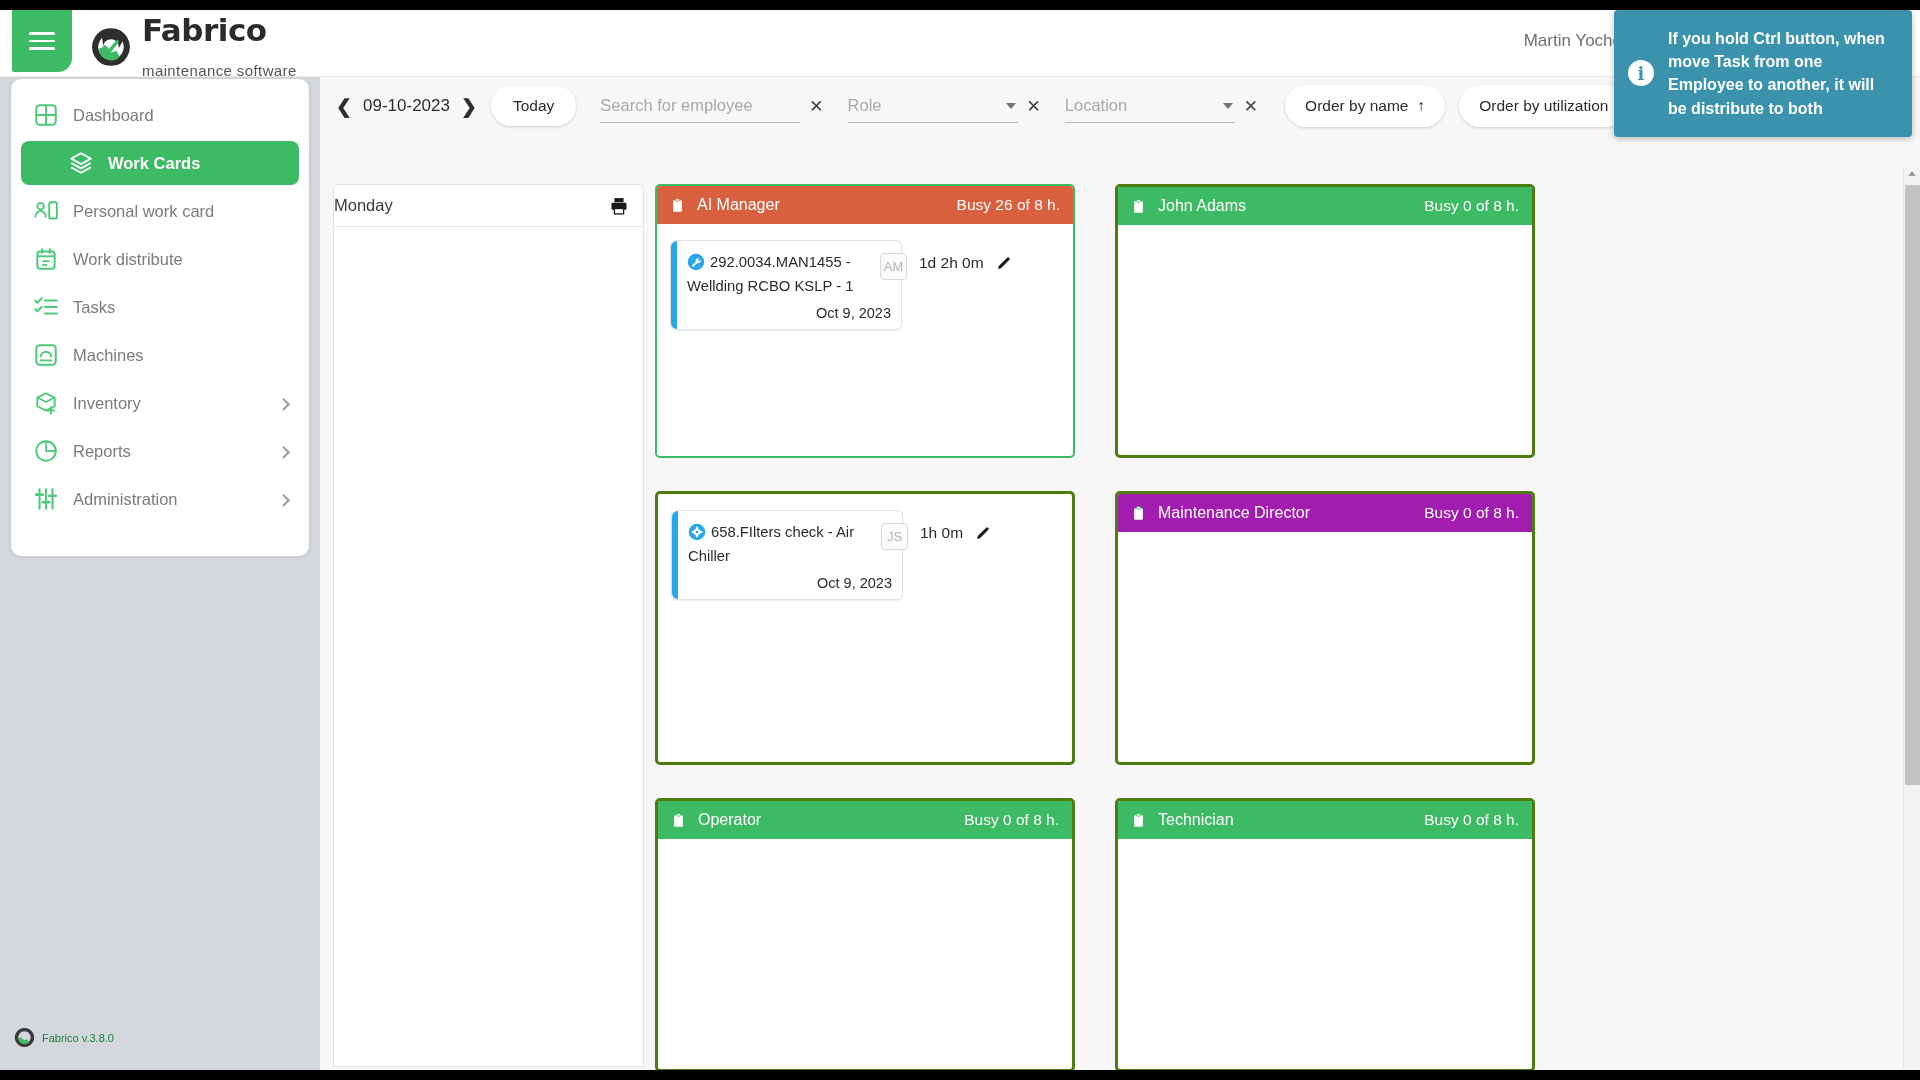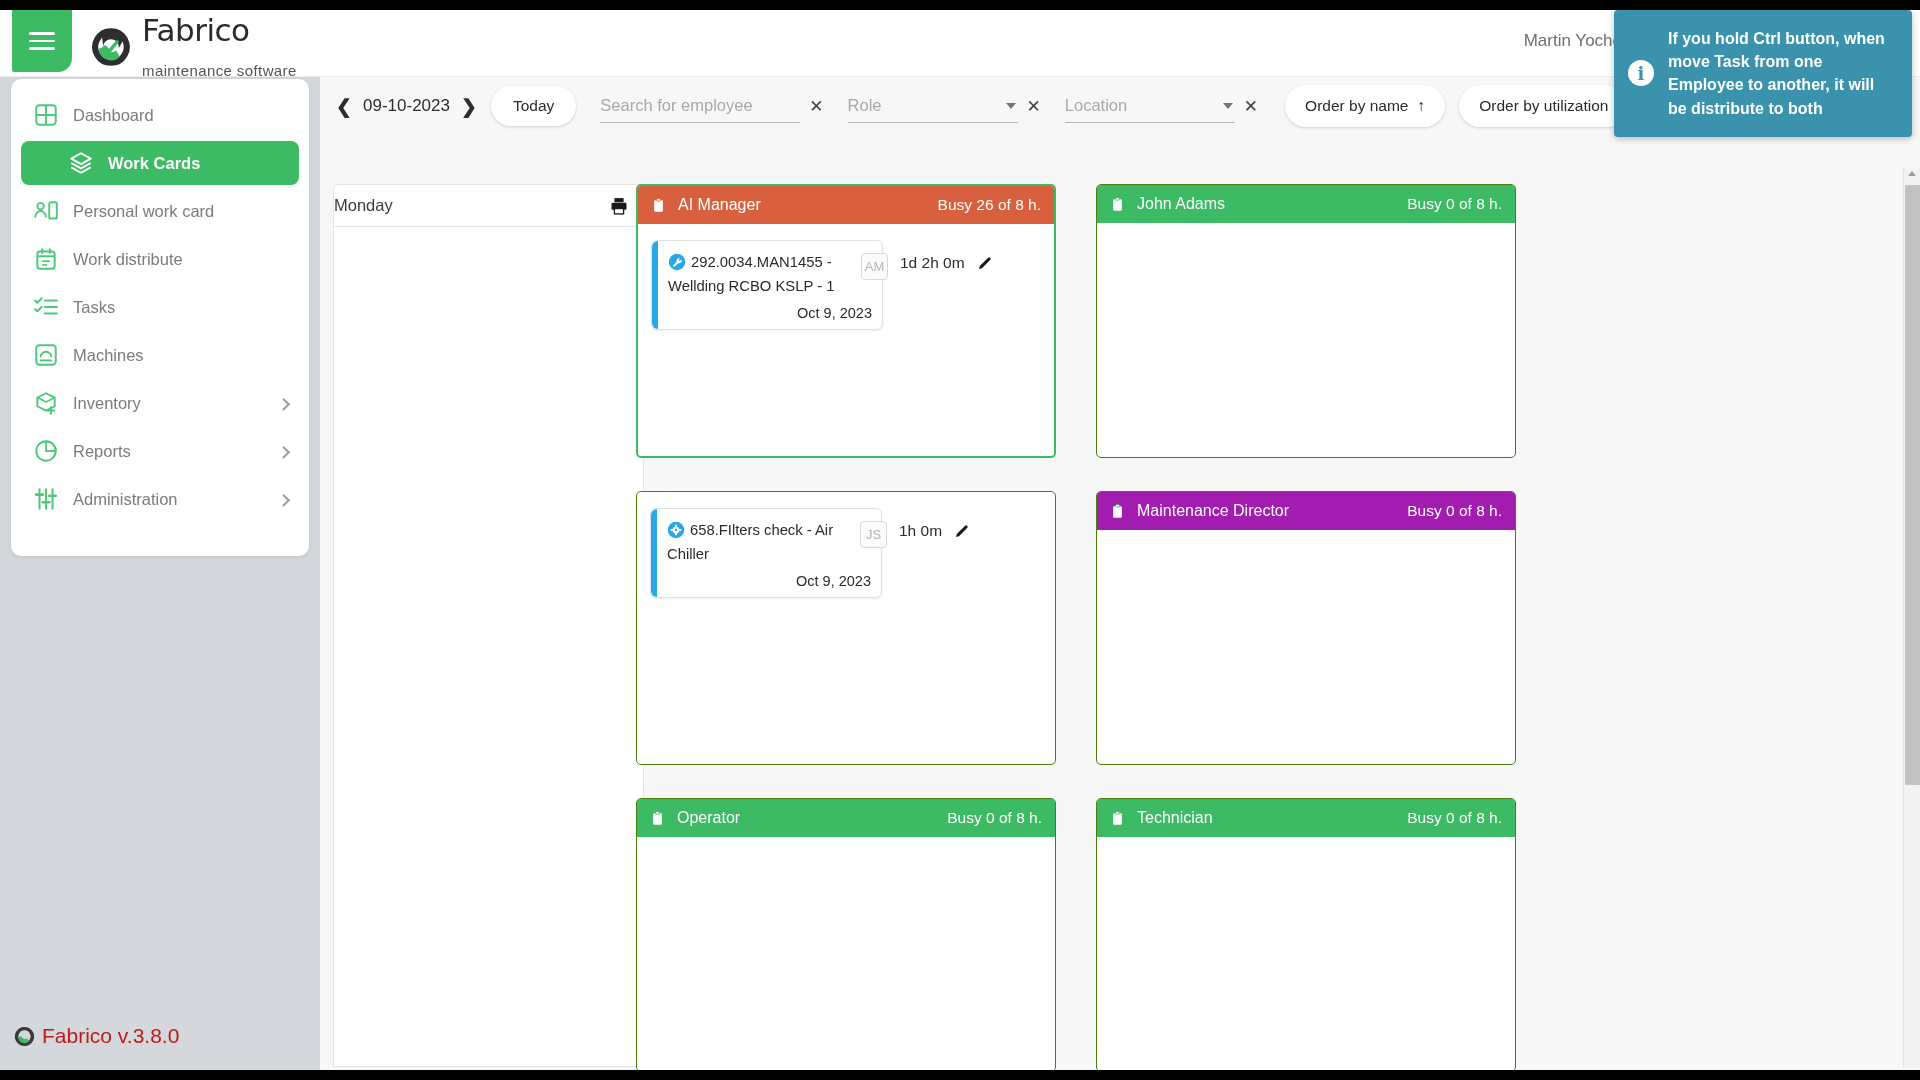--- a/index.html
+++ b/index.html
@@ -47,7 +47,7 @@
   .logo-mark { width: 42px; height: 42px; flex: none; }
   .logo-text { line-height: 1; }
   .logo-title {
-    font-size: 31px; font-weight: normal; color: #2b2b2b;
+    font-size: 31px; font-weight: bold; color: #2b2b2b;
     letter-spacing: -0.5px; font-family: "DejaVu Sans", sans-serif;
   }
   .logo-sub {

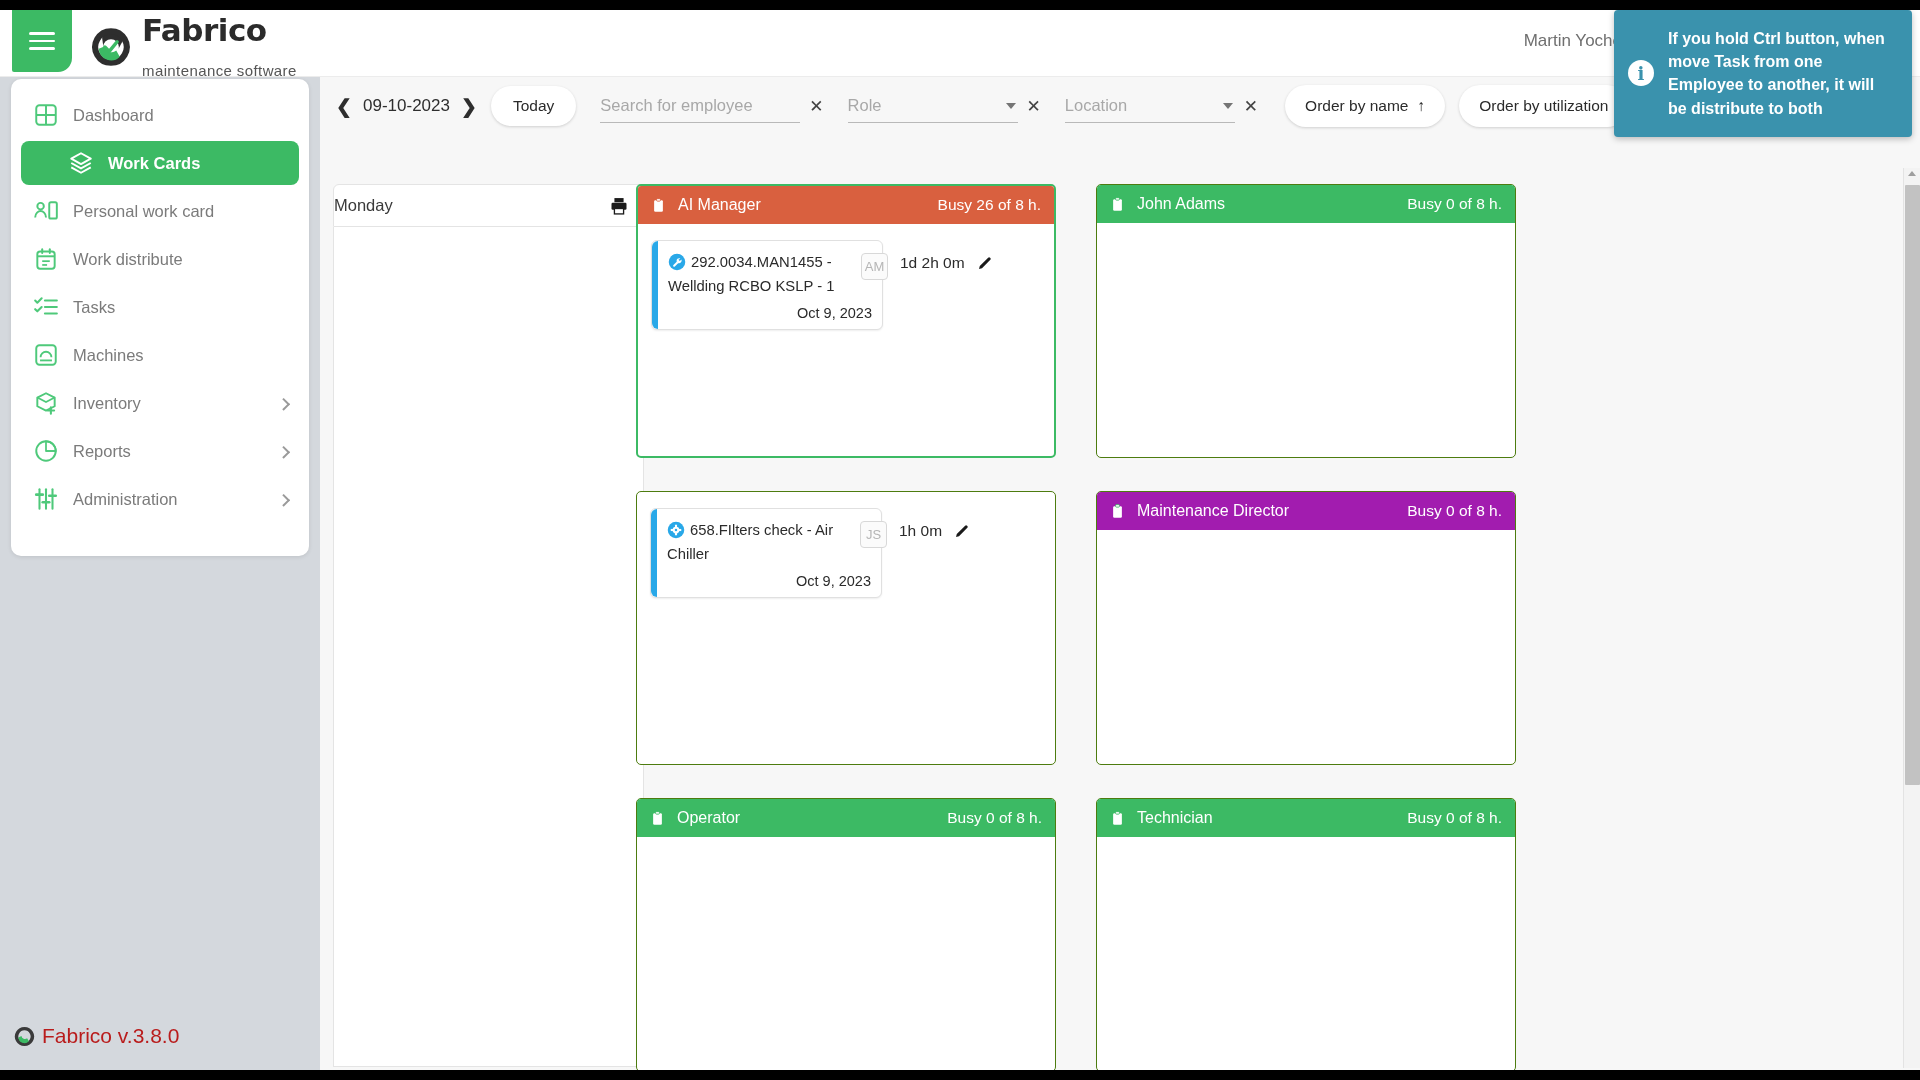--- a/index.html
+++ b/index.html
@@ -180,7 +180,7 @@
   }
 
   .emp-grid {
-    position: absolute; left: 316px; top: 44px;
+    position: absolute; left: 335px; top: 44px;
     width: 1245px;
     display: grid;
     grid-template-columns: 420px 420px;

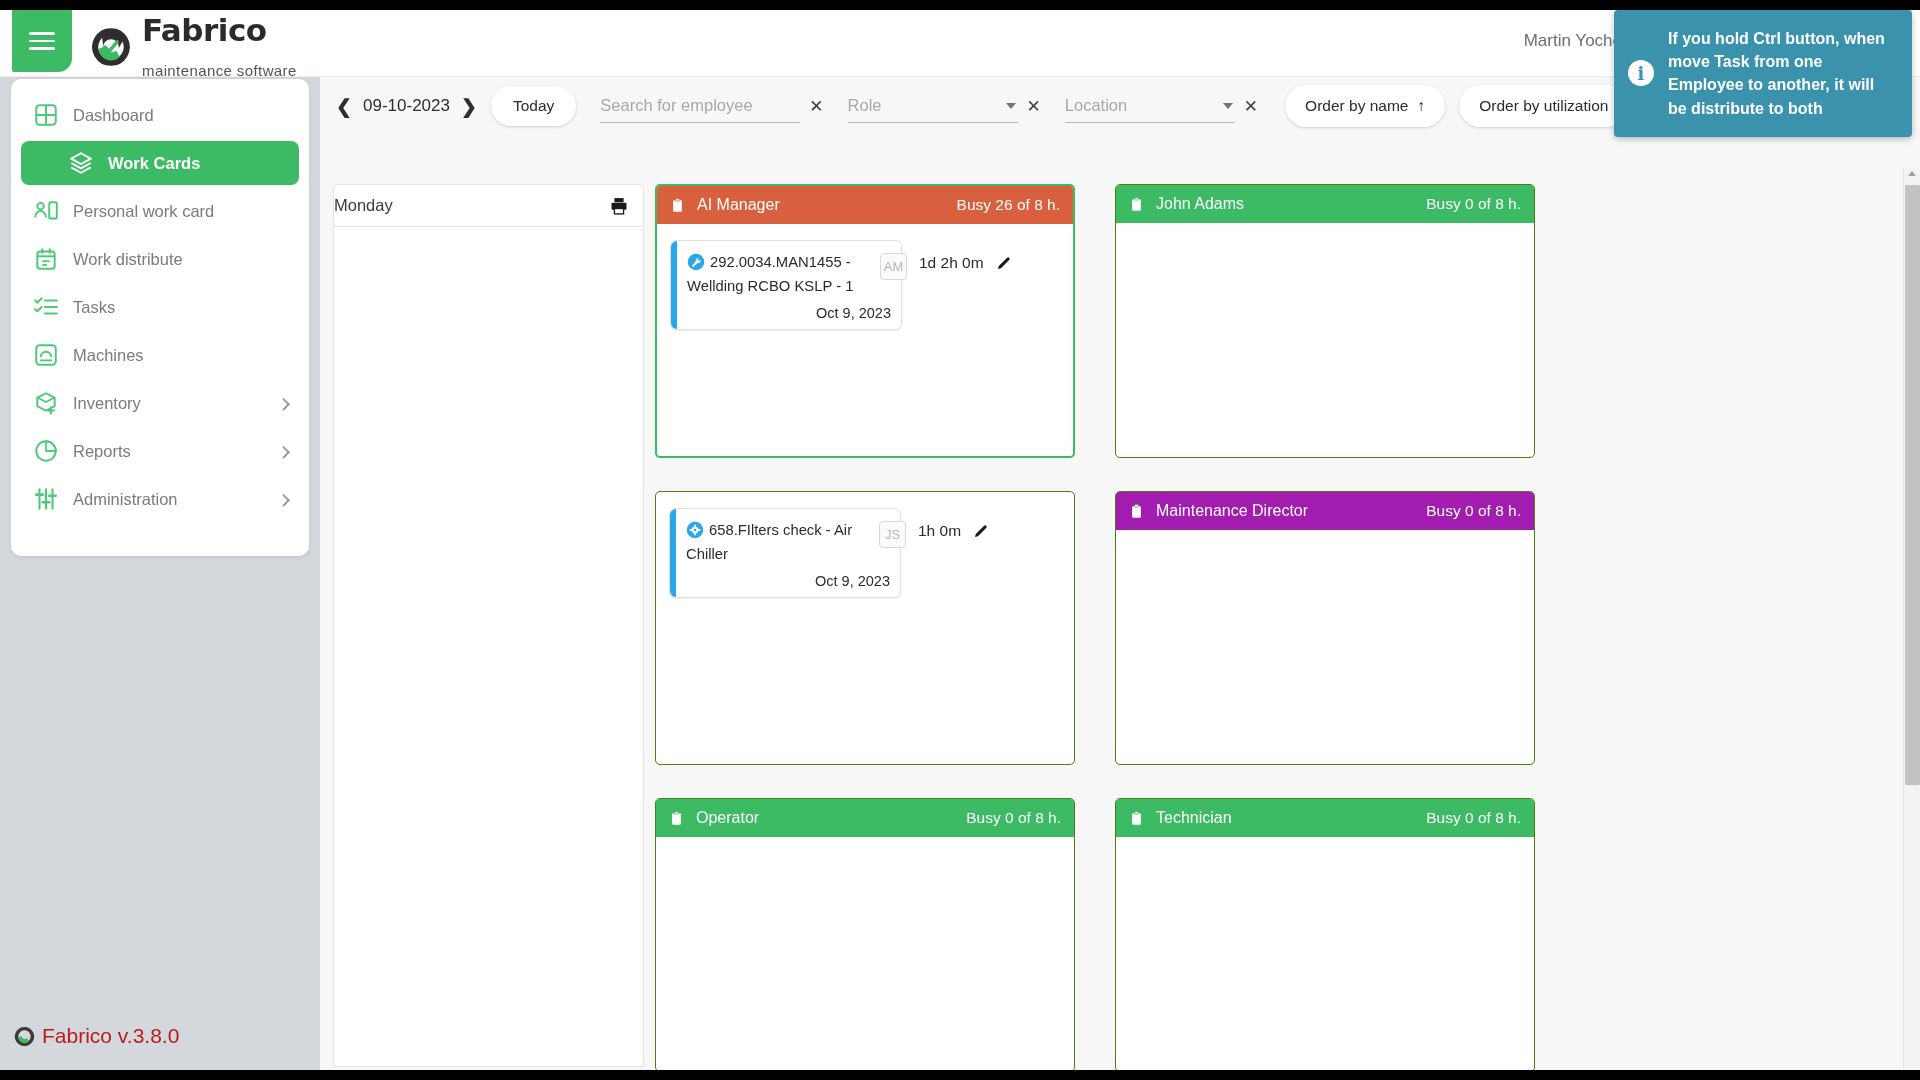--- a/index.html
+++ b/index.html
@@ -189,7 +189,7 @@
   .emp-card {
     background: #ffffff;
     border-radius: 5px;
-    border: 1px solid #4d7c0f;
+    border: 3px solid #4d7c0f;
     overflow: hidden;
     height: 274px;
   }

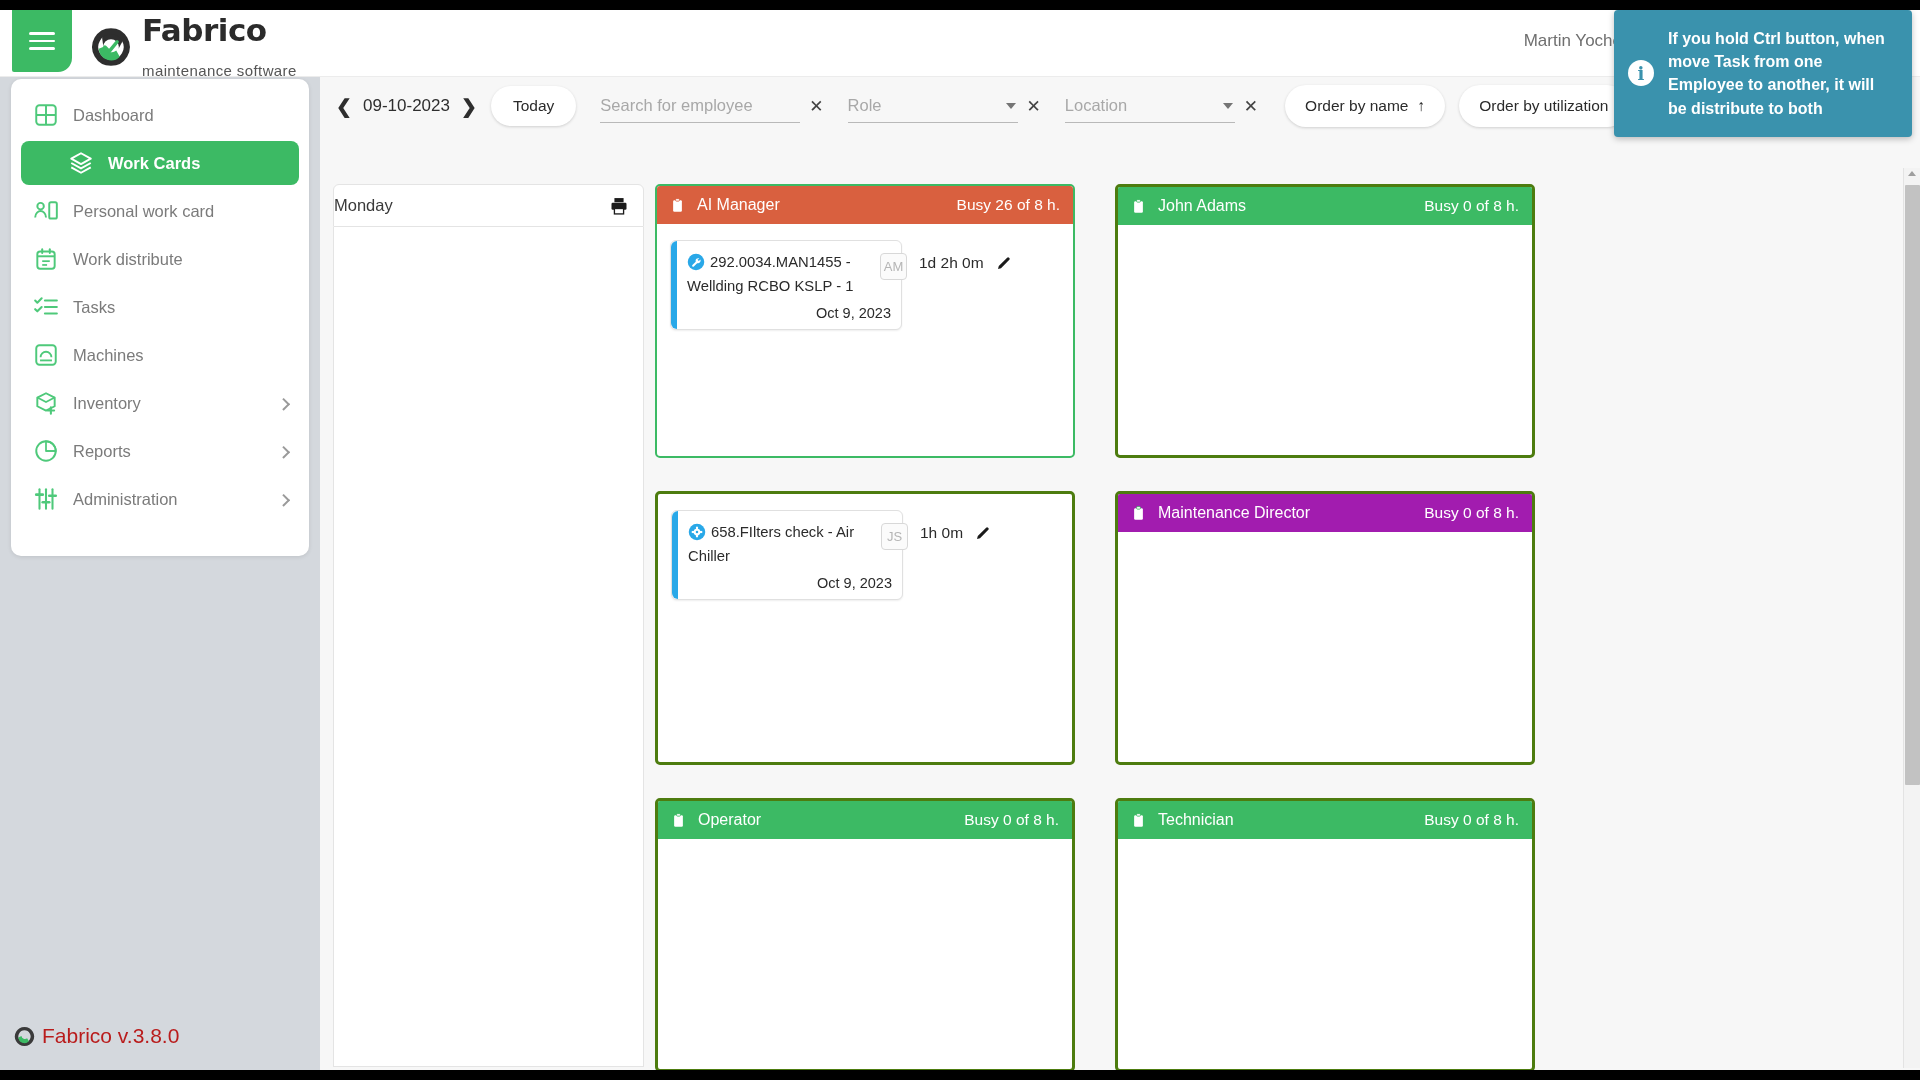--- a/index.html
+++ b/index.html
@@ -98,7 +98,7 @@
     z-index: 10;
   }
   .footer-version .fv-logo { width: 21px; height: 21px; flex: none; }
-  .footer-version .fv-text { font-size: 21px; color: #b91c1c; }
+  .footer-version .fv-text { font-size: 11px; color: #15803d; }
 
   
   .toolbar {

